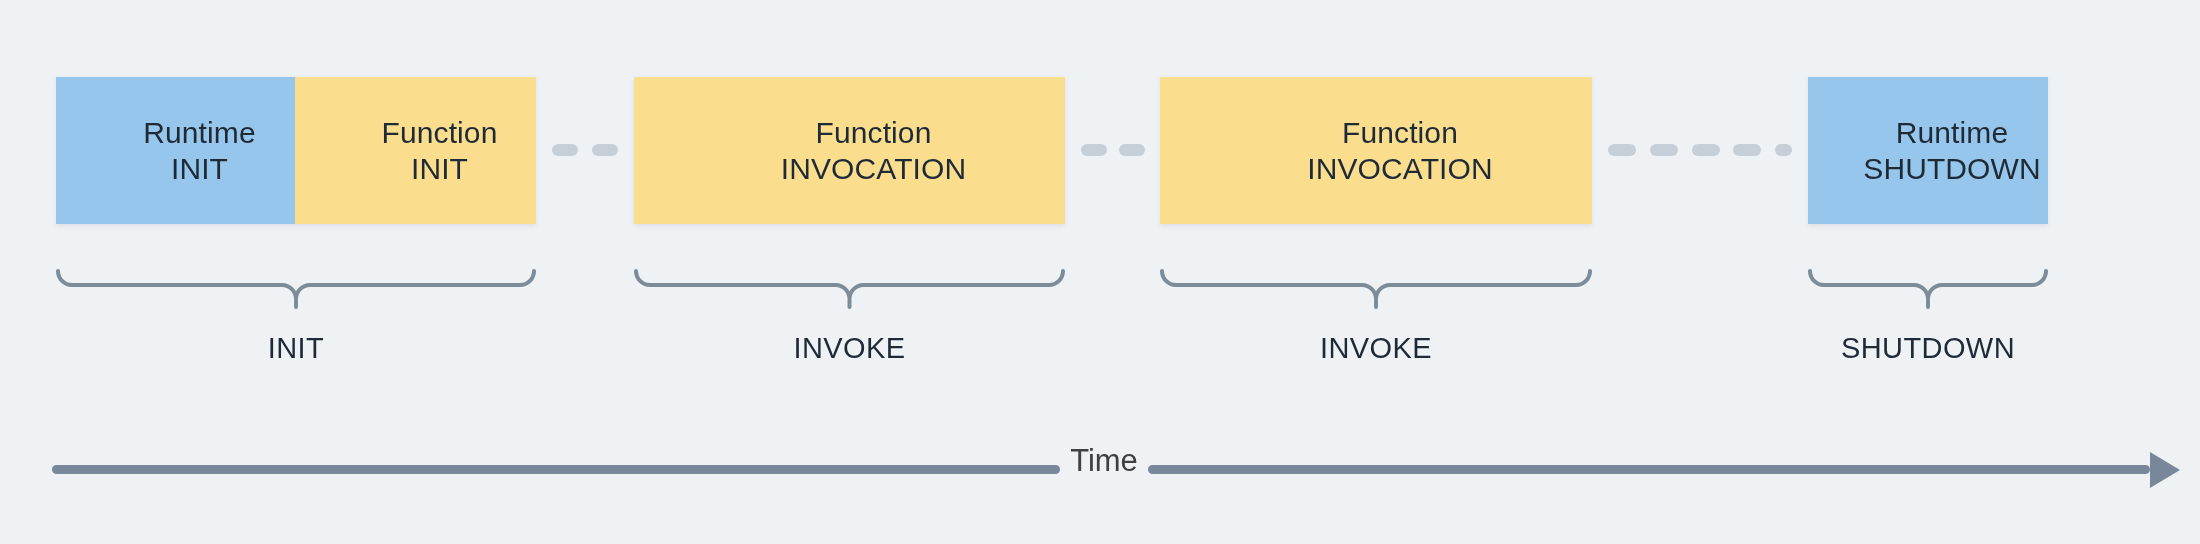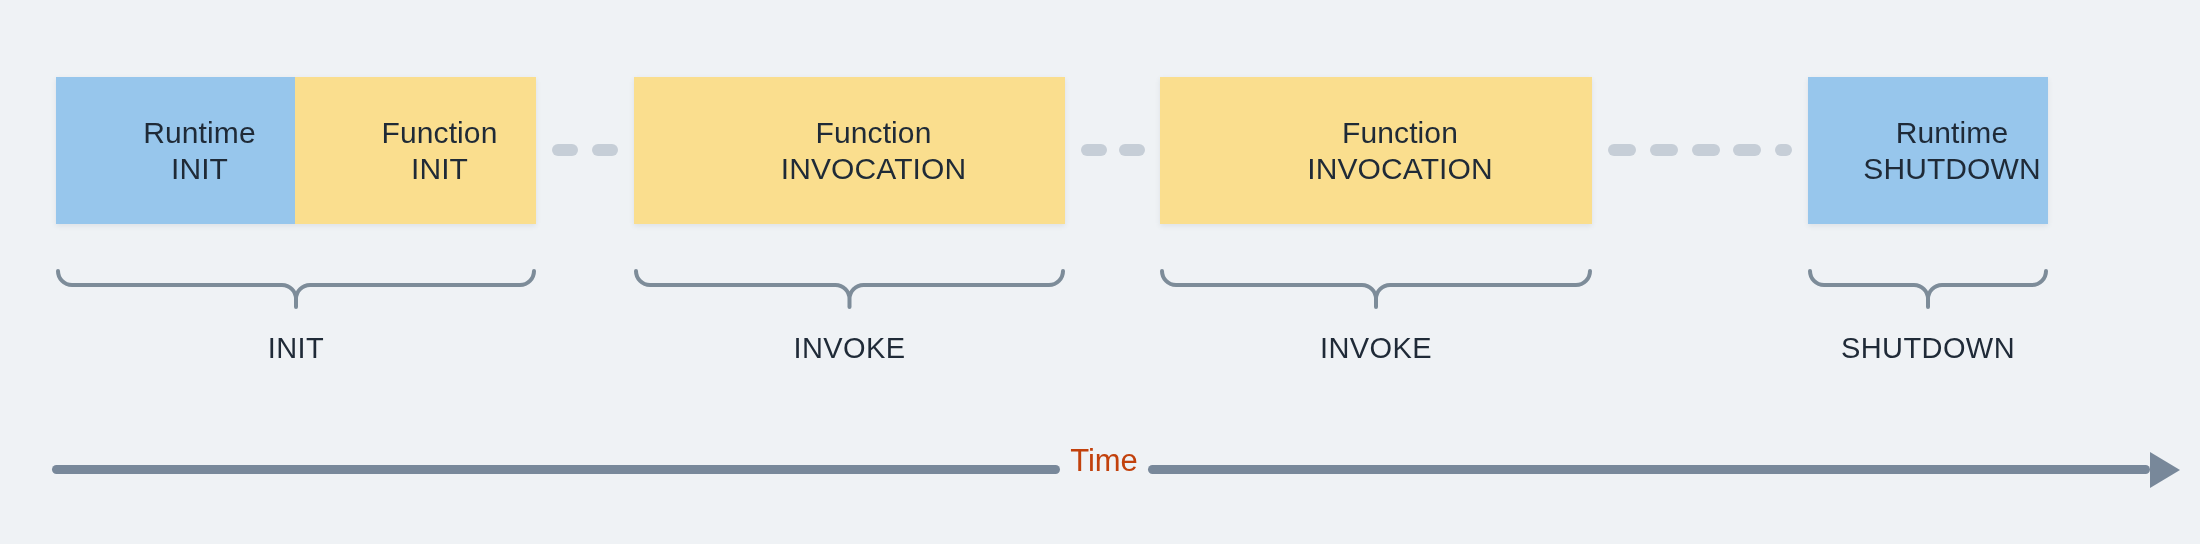--- a/index.html
+++ b/index.html
@@ -103,7 +103,7 @@
   .axis-label {
     position: absolute;
     font-size: 31px;
-    color: #c2410c;
+    color: #404040;
     white-space: nowrap;
     text-align: center;
     top: -22px;

